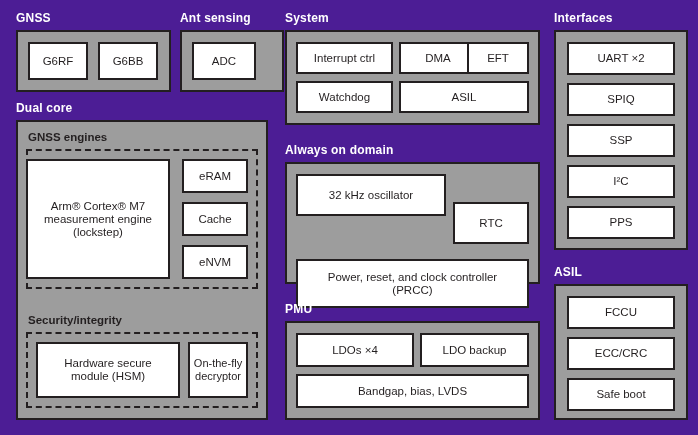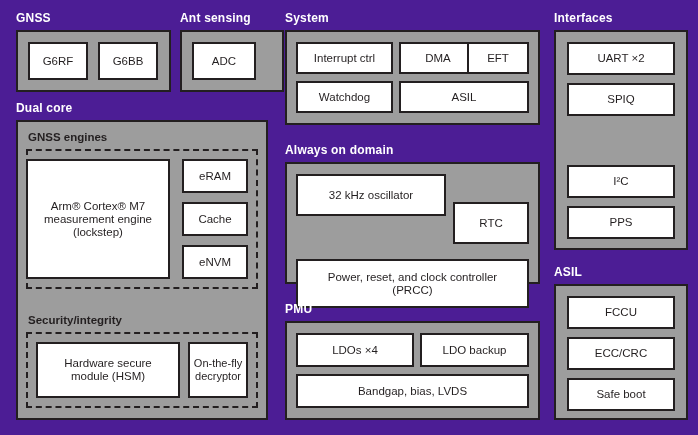--- a/index.html
+++ b/index.html
@@ -128,6 +128,7 @@
   <div class="group" style="left:554px;top:30px;width:134px;height:220px;">
     <div class="blk" style="left:11px;top:10px;width:108px;height:33px;">UART ×2</div>
     <div class="blk" style="left:11px;top:51px;width:108px;height:33px;">SPIQ</div>
+    <div class="blk" style="left:11px;top:92px;width:108px;height:33px;">SSP</div>
     <div class="blk" style="left:11px;top:133px;width:108px;height:33px;">I²C</div>
     <div class="blk" style="left:11px;top:174px;width:108px;height:33px;">PPS</div>
   </div>

